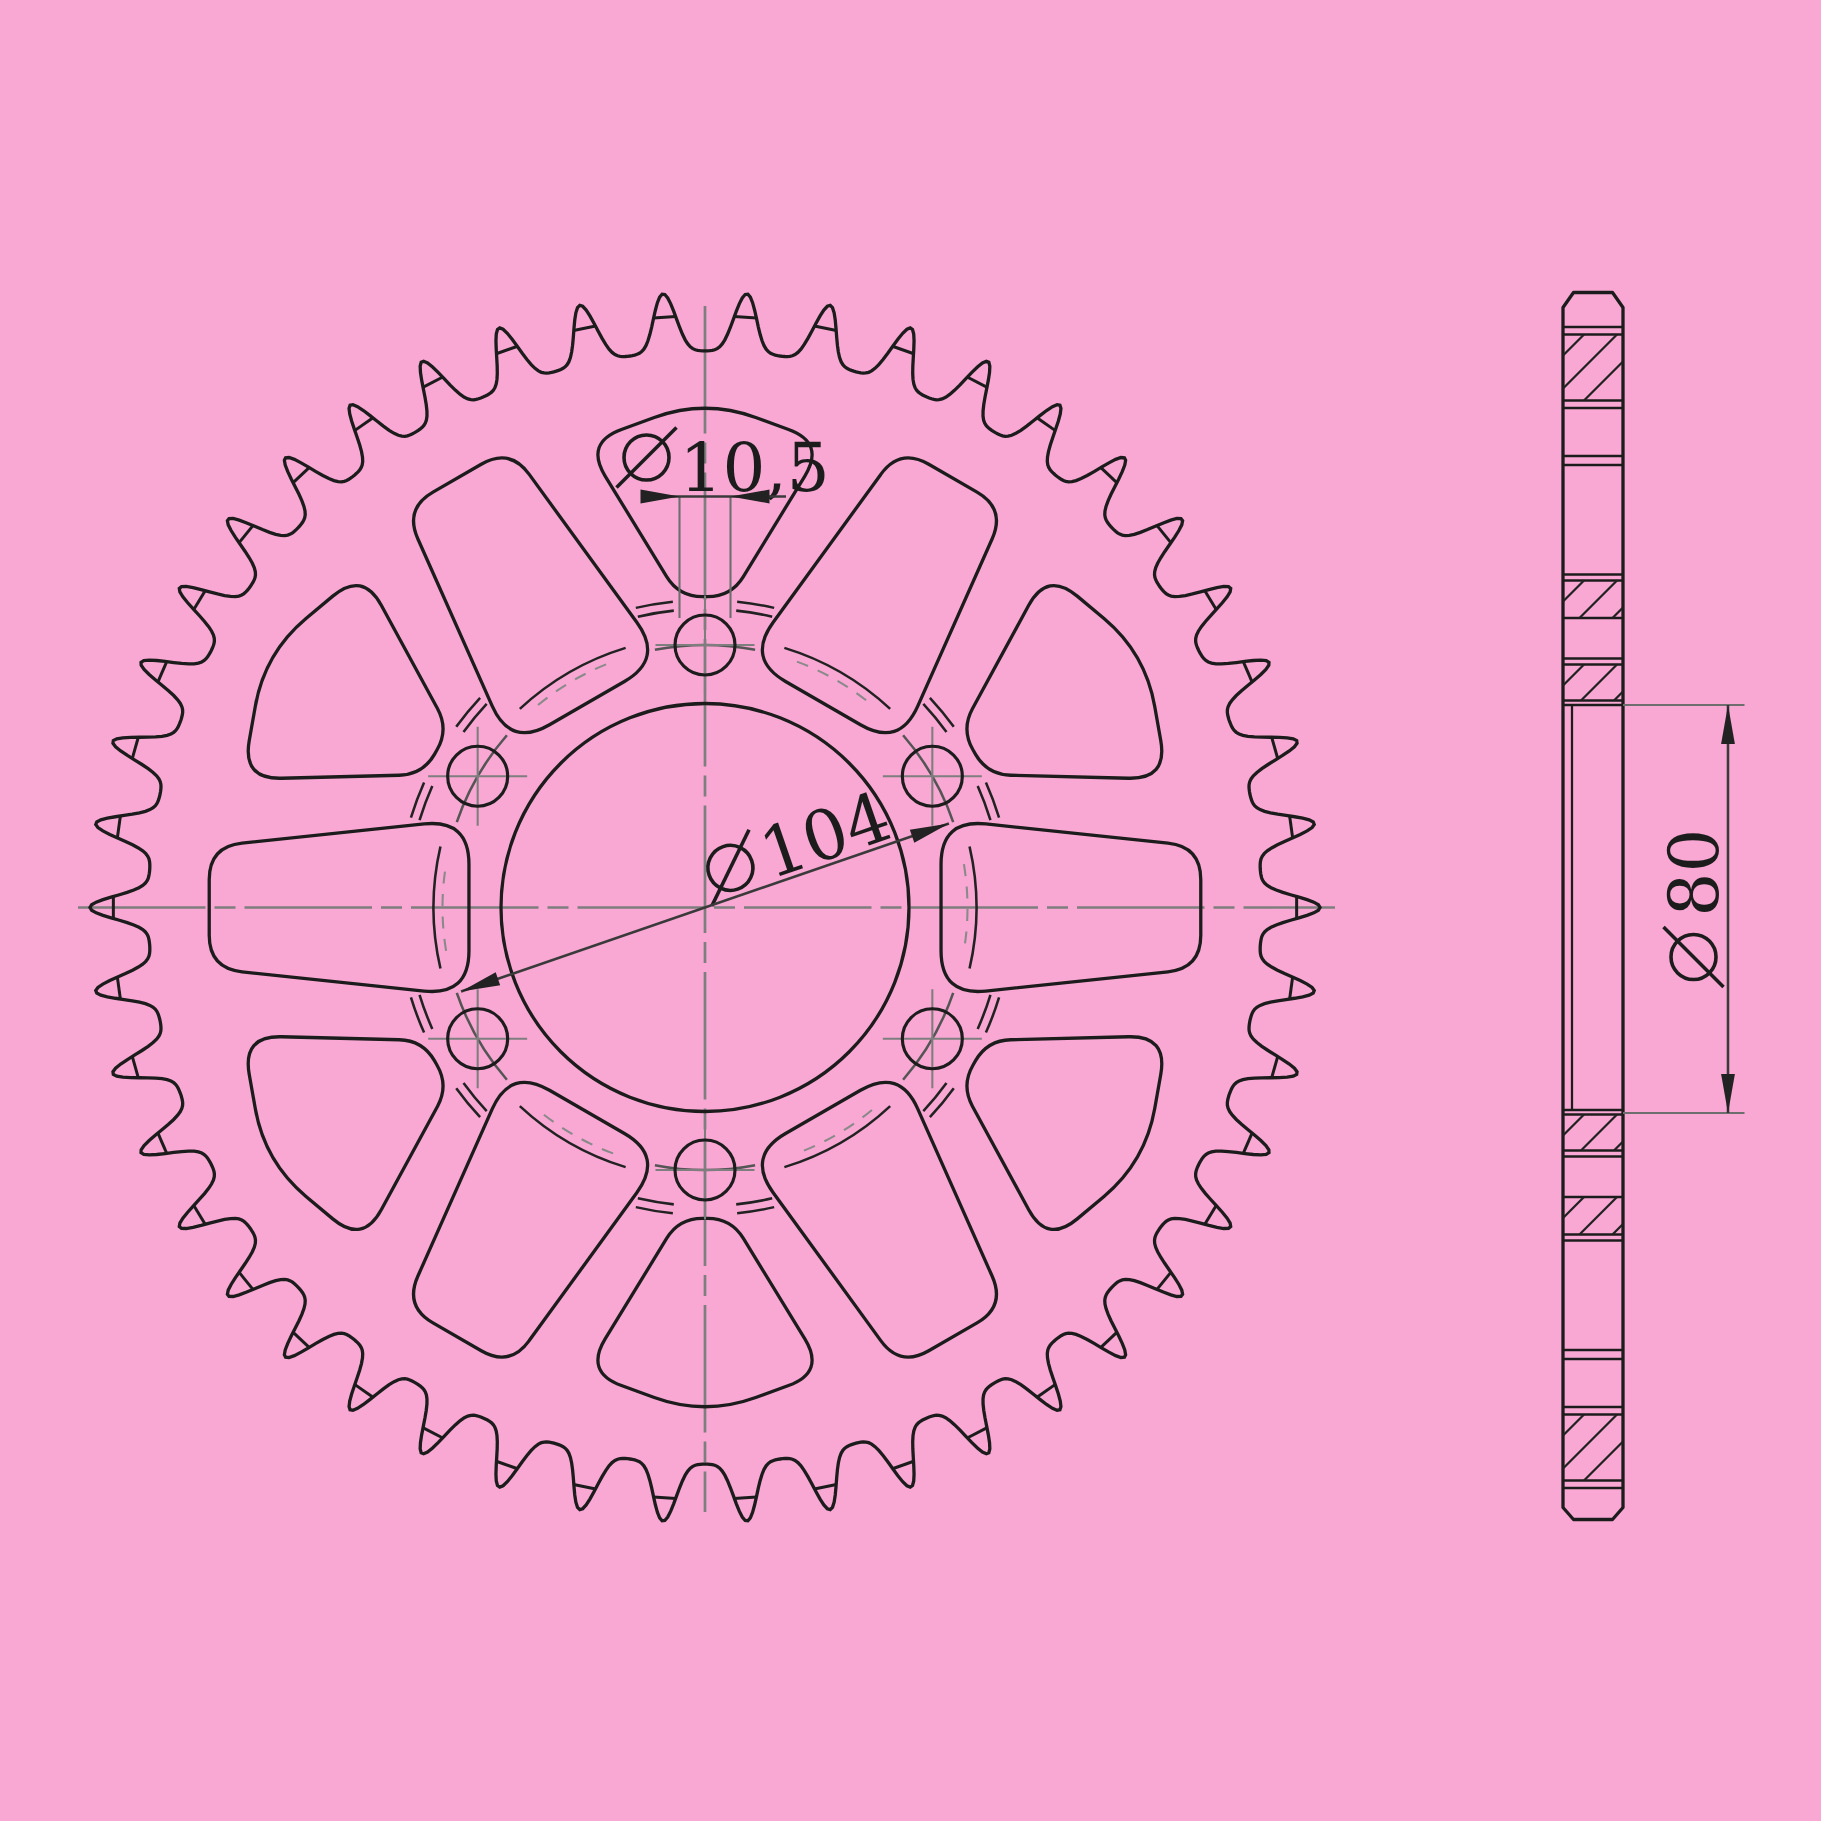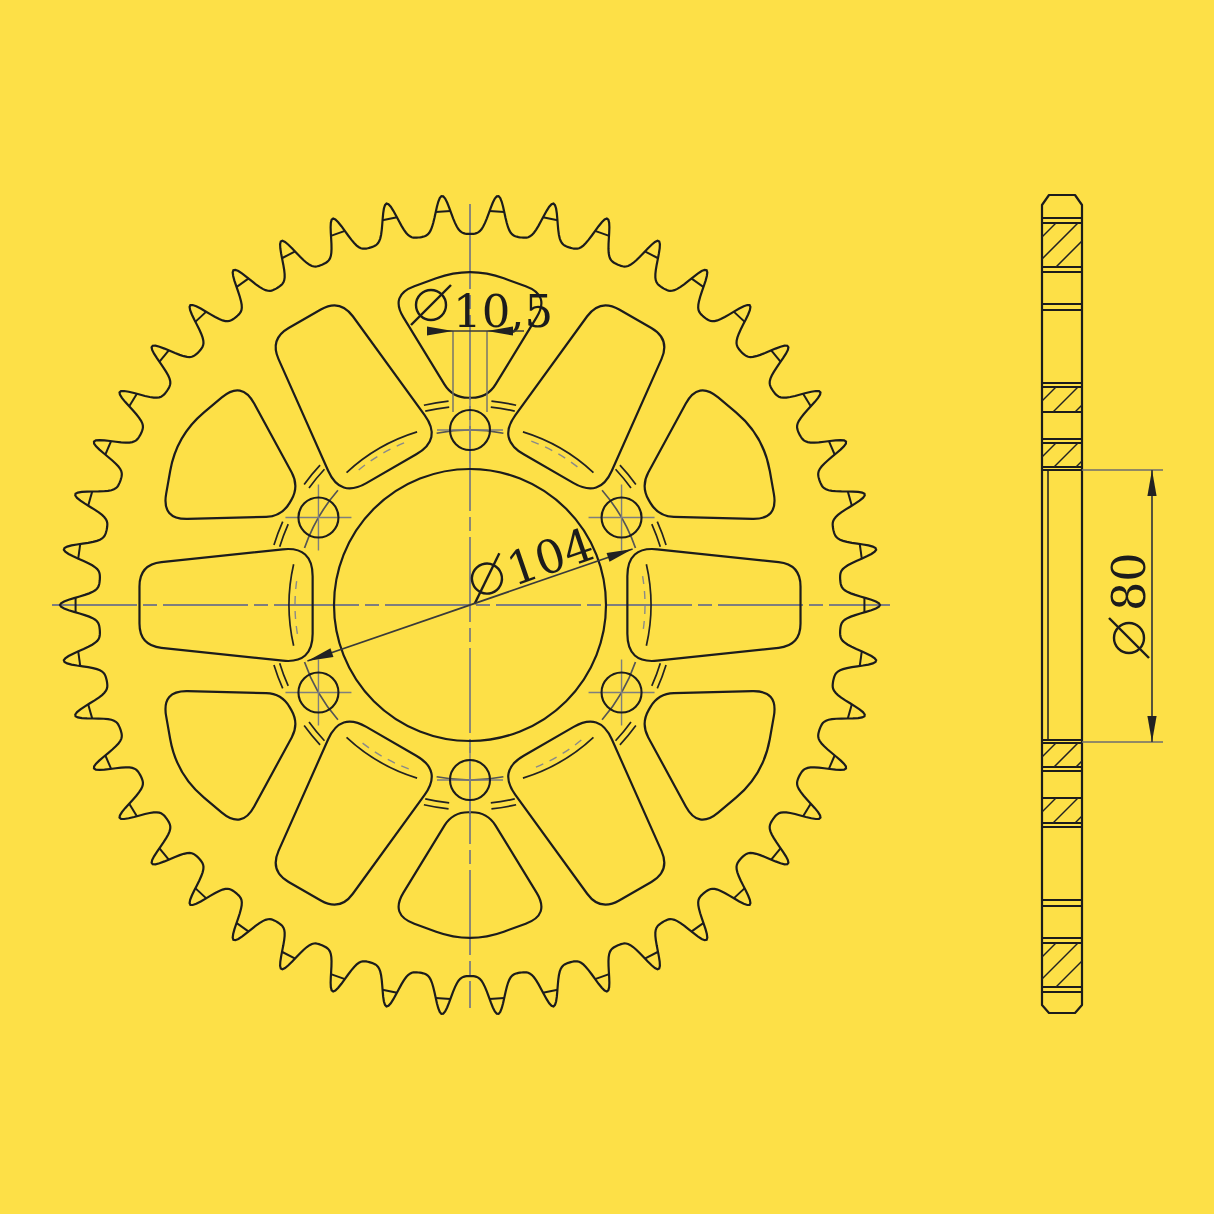--- a/index.html
+++ b/index.html
@@ -6,7 +6,7 @@
   .canvas {
     position: relative;
     width: 1214px; height: 1214px;
-    background: #fde047;
+    background: #f9a8d4;
     font-family: "DejaVu Serif", "Liberation Serif", serif;
     overflow: hidden;
   }

